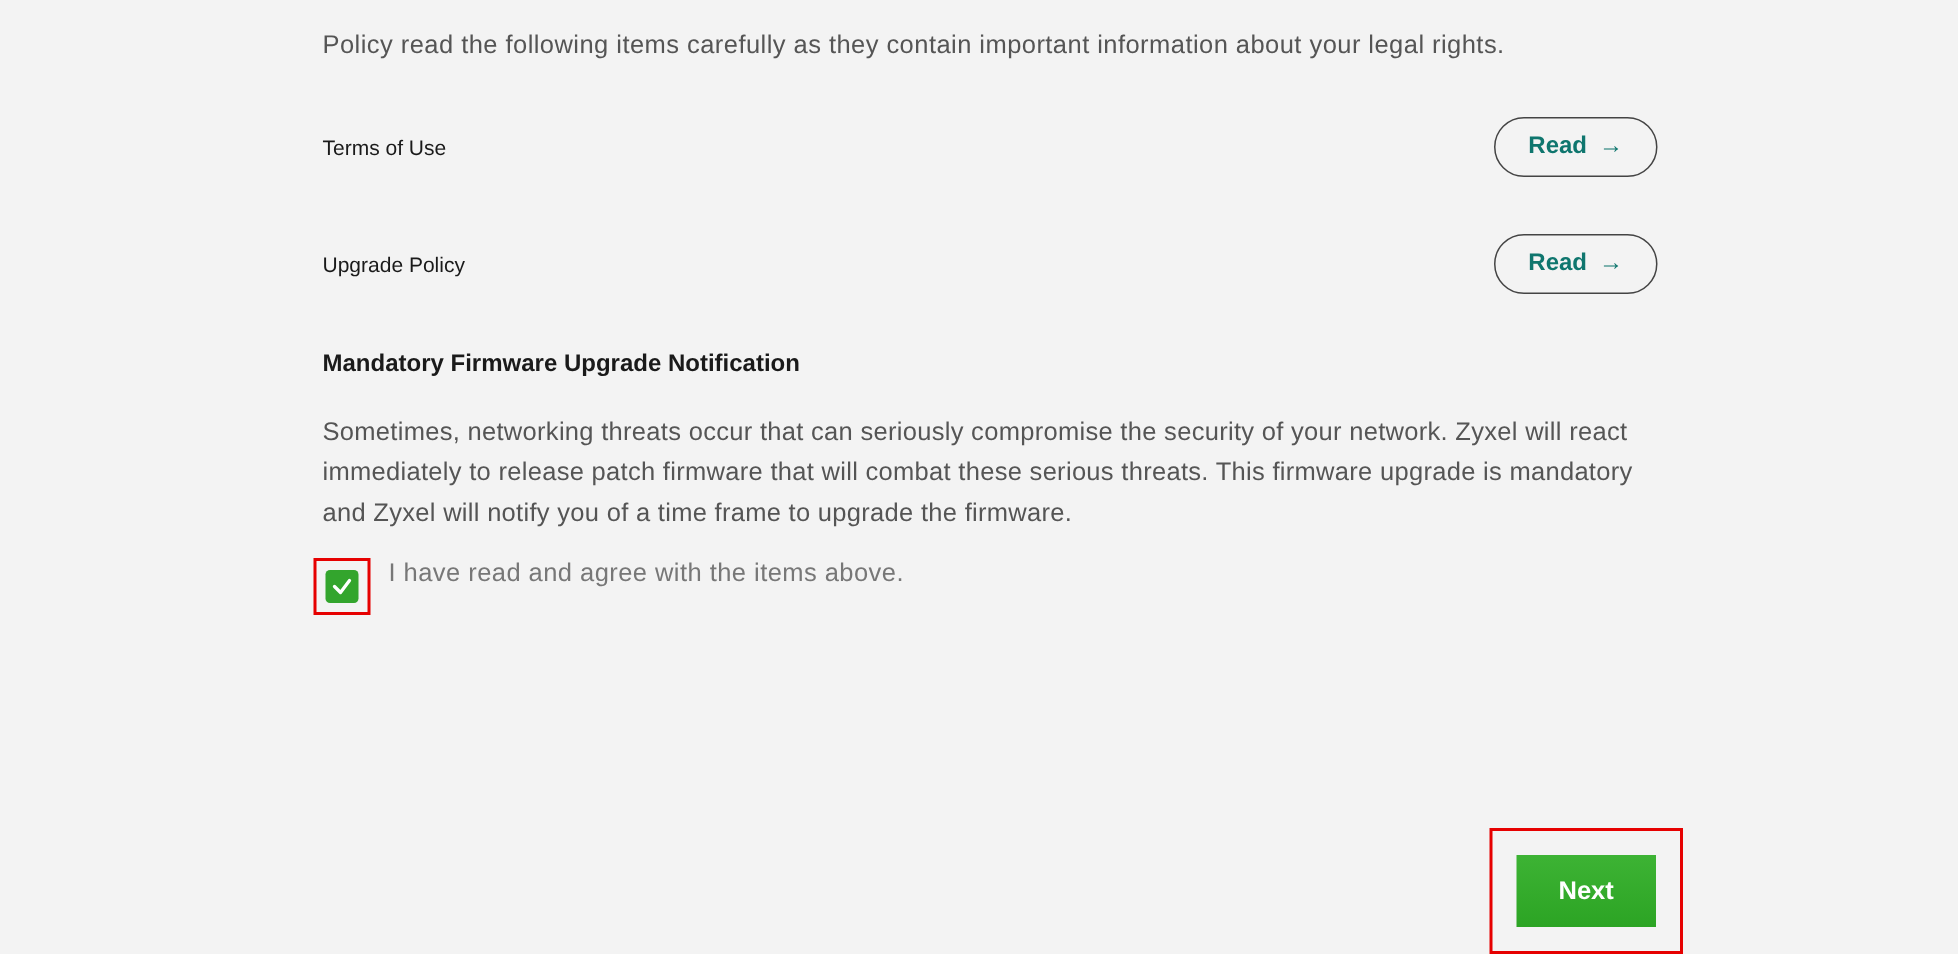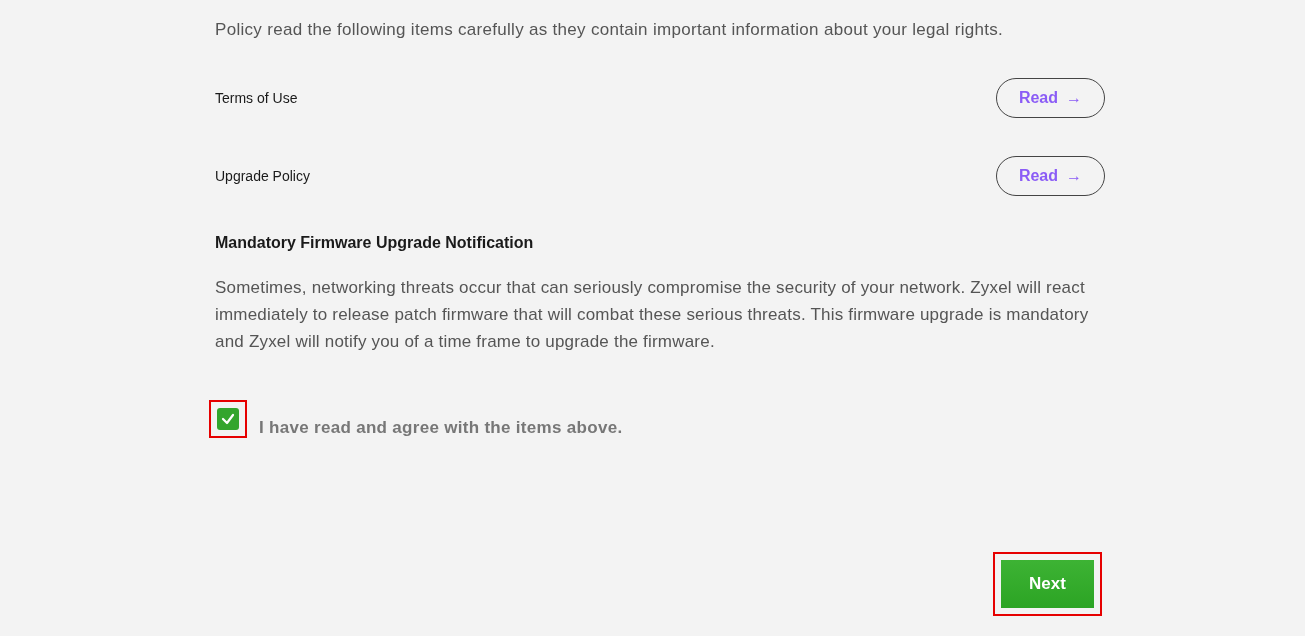--- a/index.html
+++ b/index.html
@@ -59,7 +59,7 @@
     padding: 10px 22px;
     font-size: 16px;
     font-weight: 600;
-    color: #8b5cf6;
+    color: #0f766e;
     cursor: pointer;
     display: inline-flex;
     align-items: center;

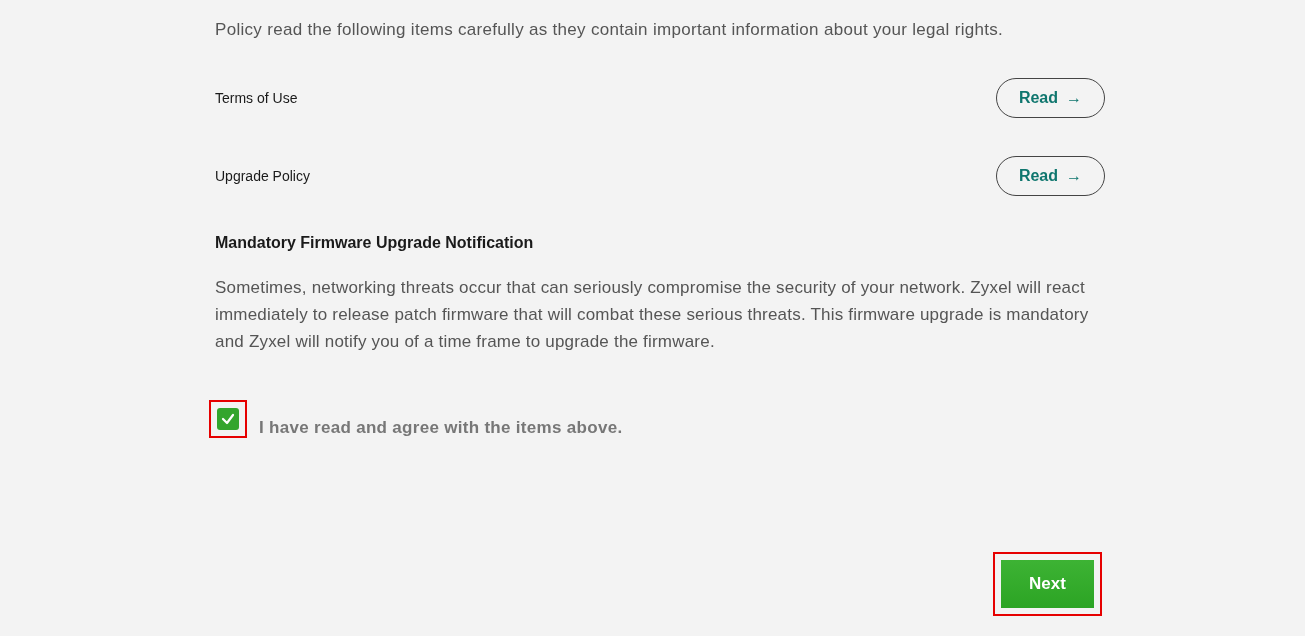--- a/index.html
+++ b/index.html
@@ -80,7 +80,7 @@
     font-size: 17px;
     line-height: 1.6;
     letter-spacing: 0.2px;
-    margin-bottom: 44px;
+    margin-bottom: 16px;
   }
   .agree-wrap {
     display: inline-flex;

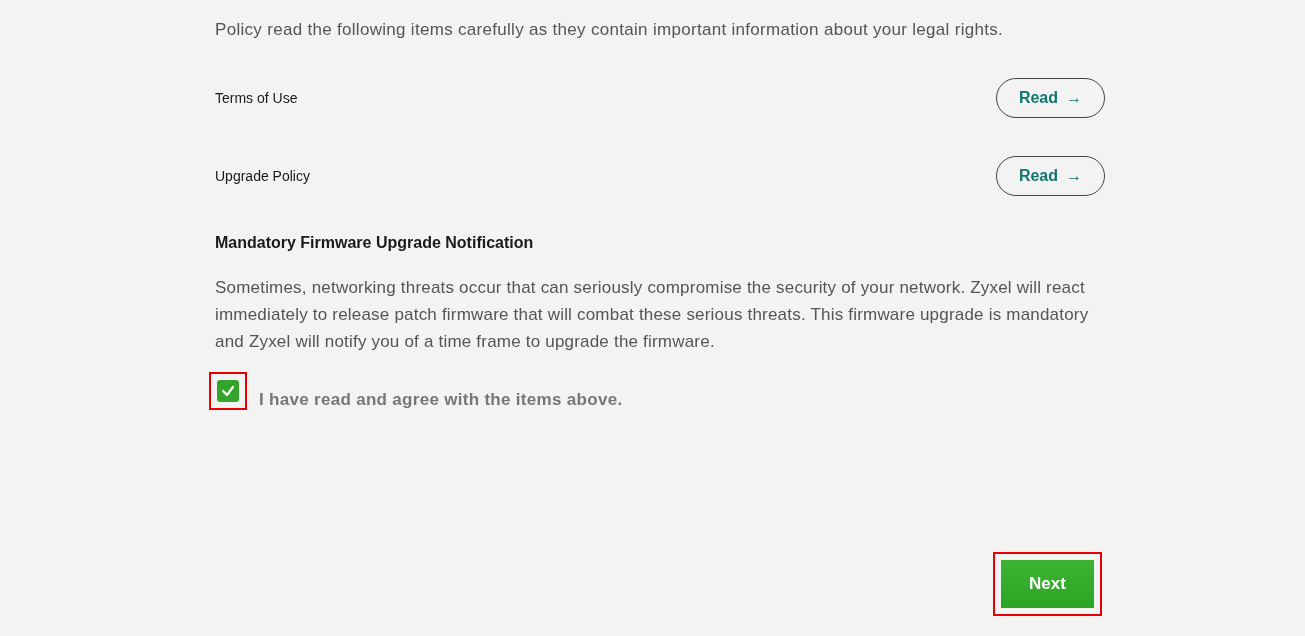--- a/index.html
+++ b/index.html
@@ -123,7 +123,7 @@
     padding: 14px 28px;
     cursor: pointer;
   }
-  .agree-outer { display:flex; align-items:flex-end;font-weight:bold; }
+  .agree-outer { display:flex; align-items:flex-start; }
 </style>
 </head>
 <body>

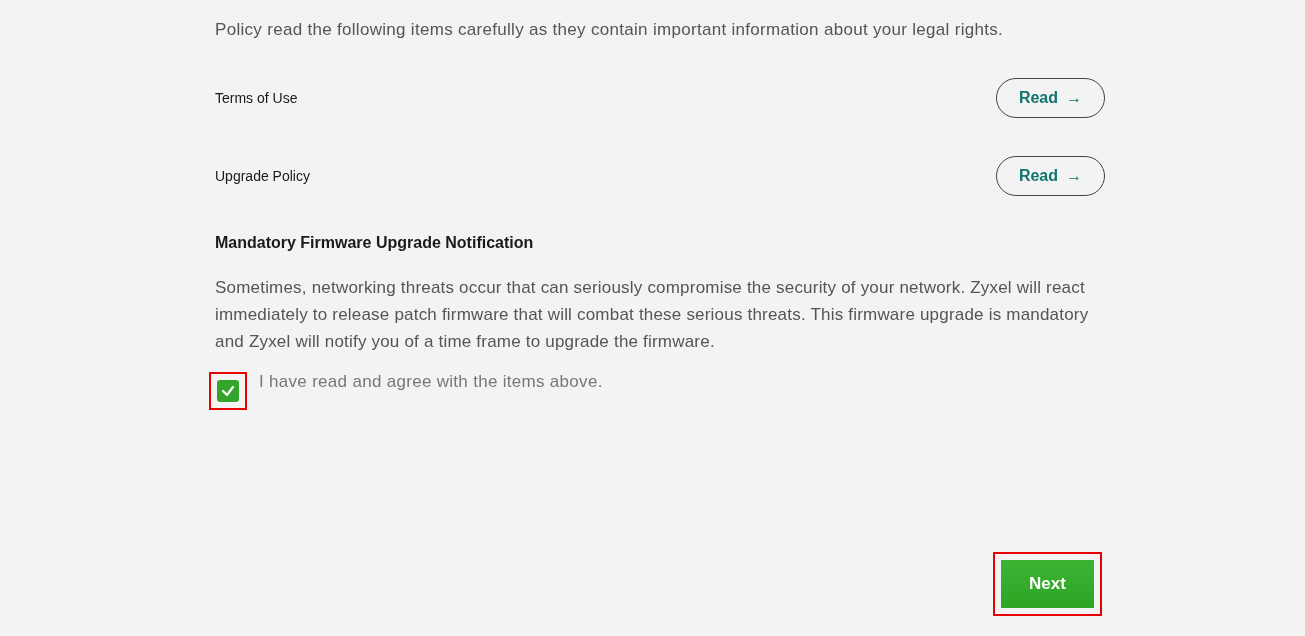--- a/index.html
+++ b/index.html
@@ -111,7 +111,7 @@
     left: 993px;
     top: 552px;
     border: 2px solid #e60000;
-    padding: 6px;
+    padding: 16px;
   }
   .next-btn {
     background: #2ca424;

